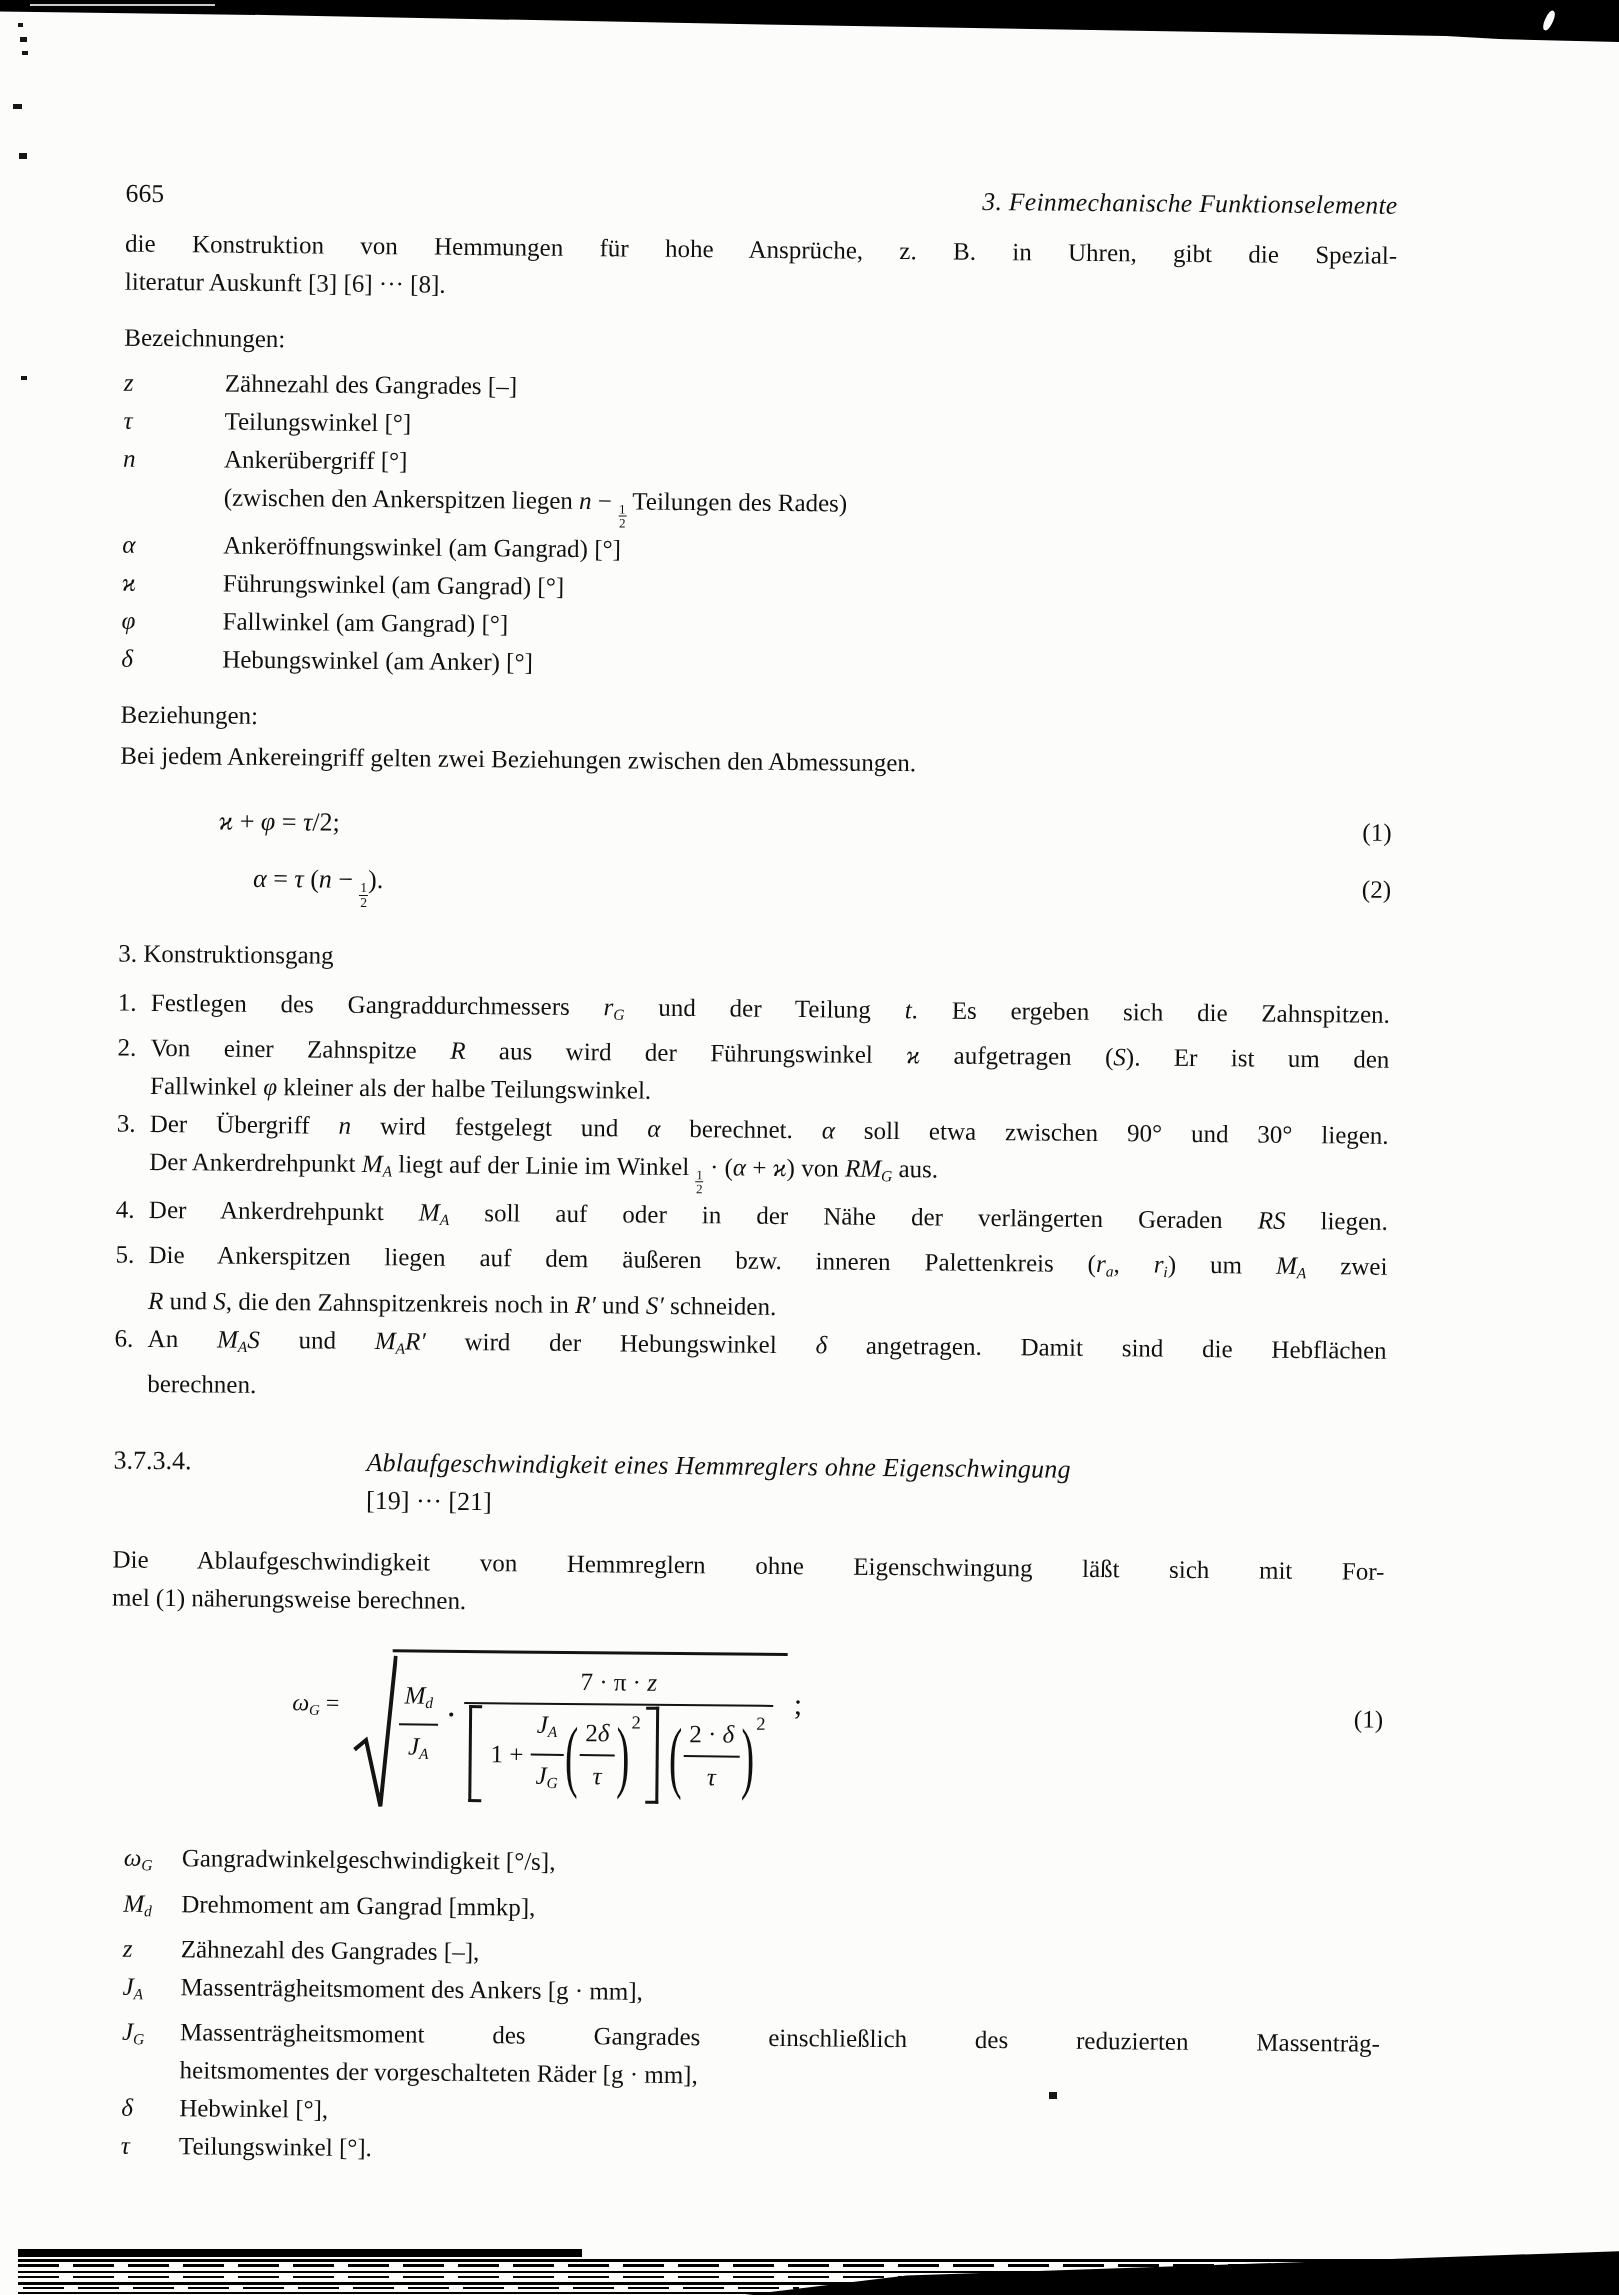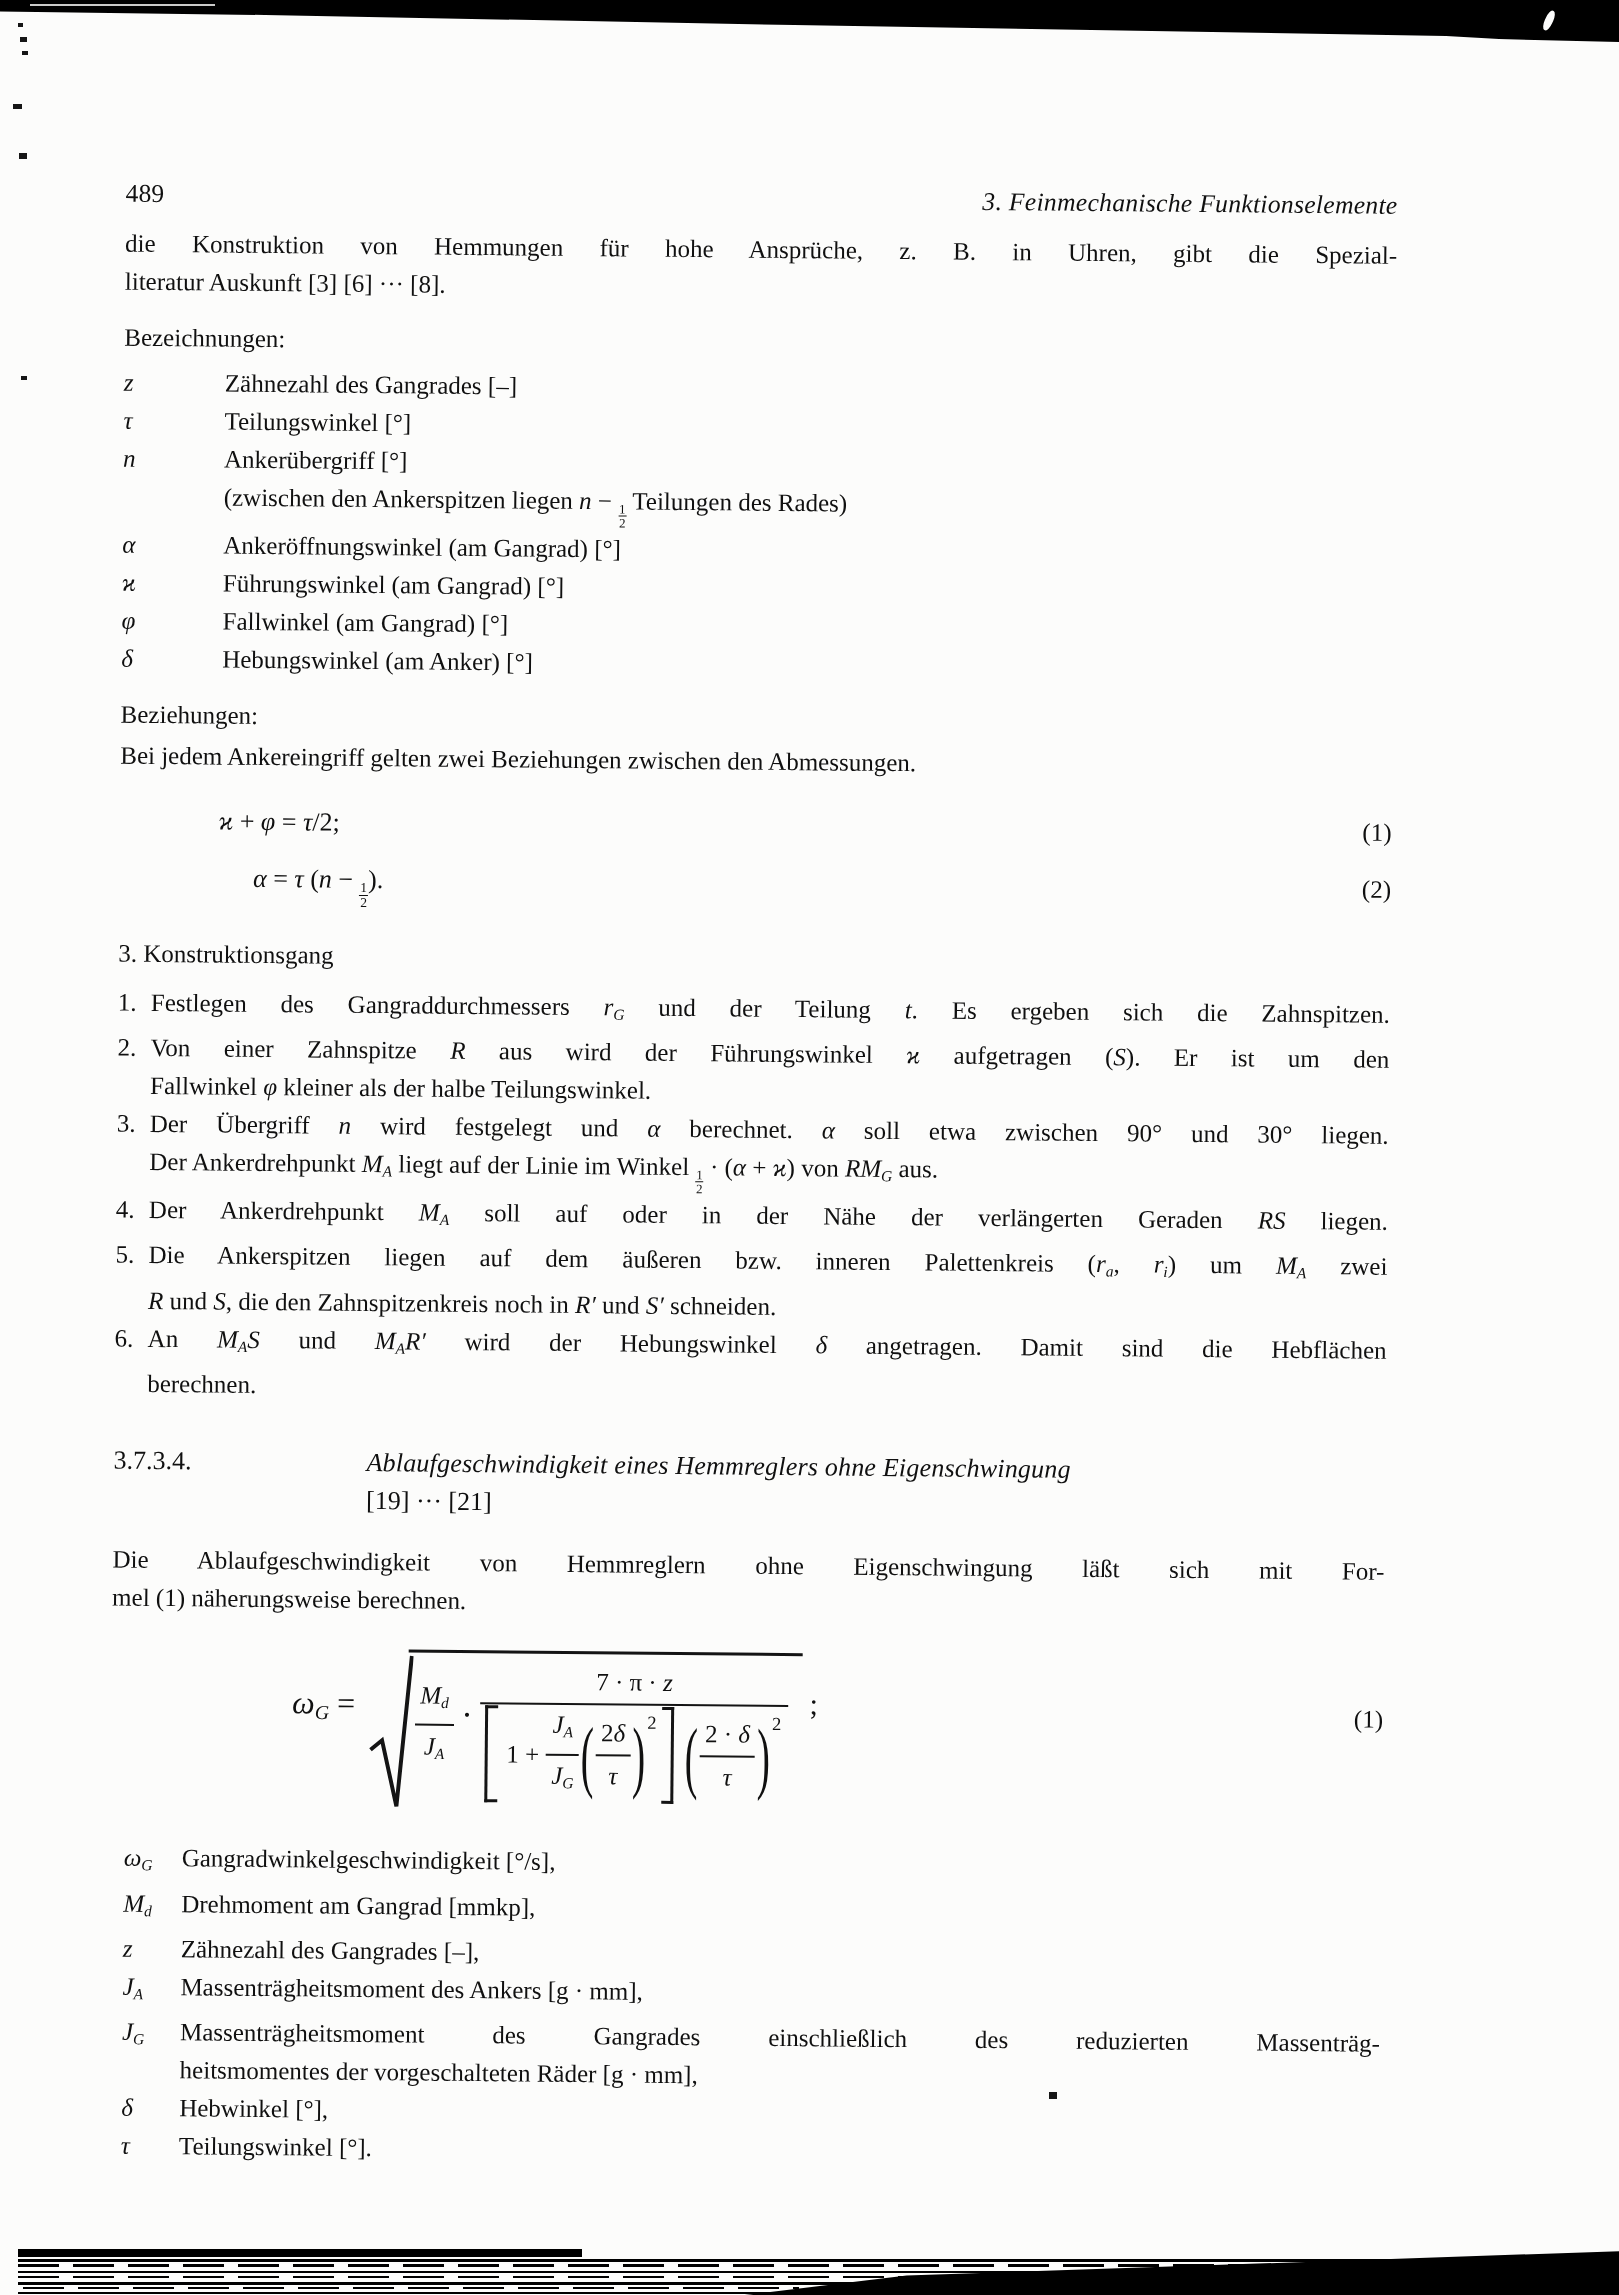--- a/index.html
+++ b/index.html
@@ -92,7 +92,7 @@
     <div class="content">
 
       <div class="head">
-        <span>489</span>
+        <span>665</span>
         <span class="run-title">3. Feinmechanische Funktionselemente</span>
       </div>
 

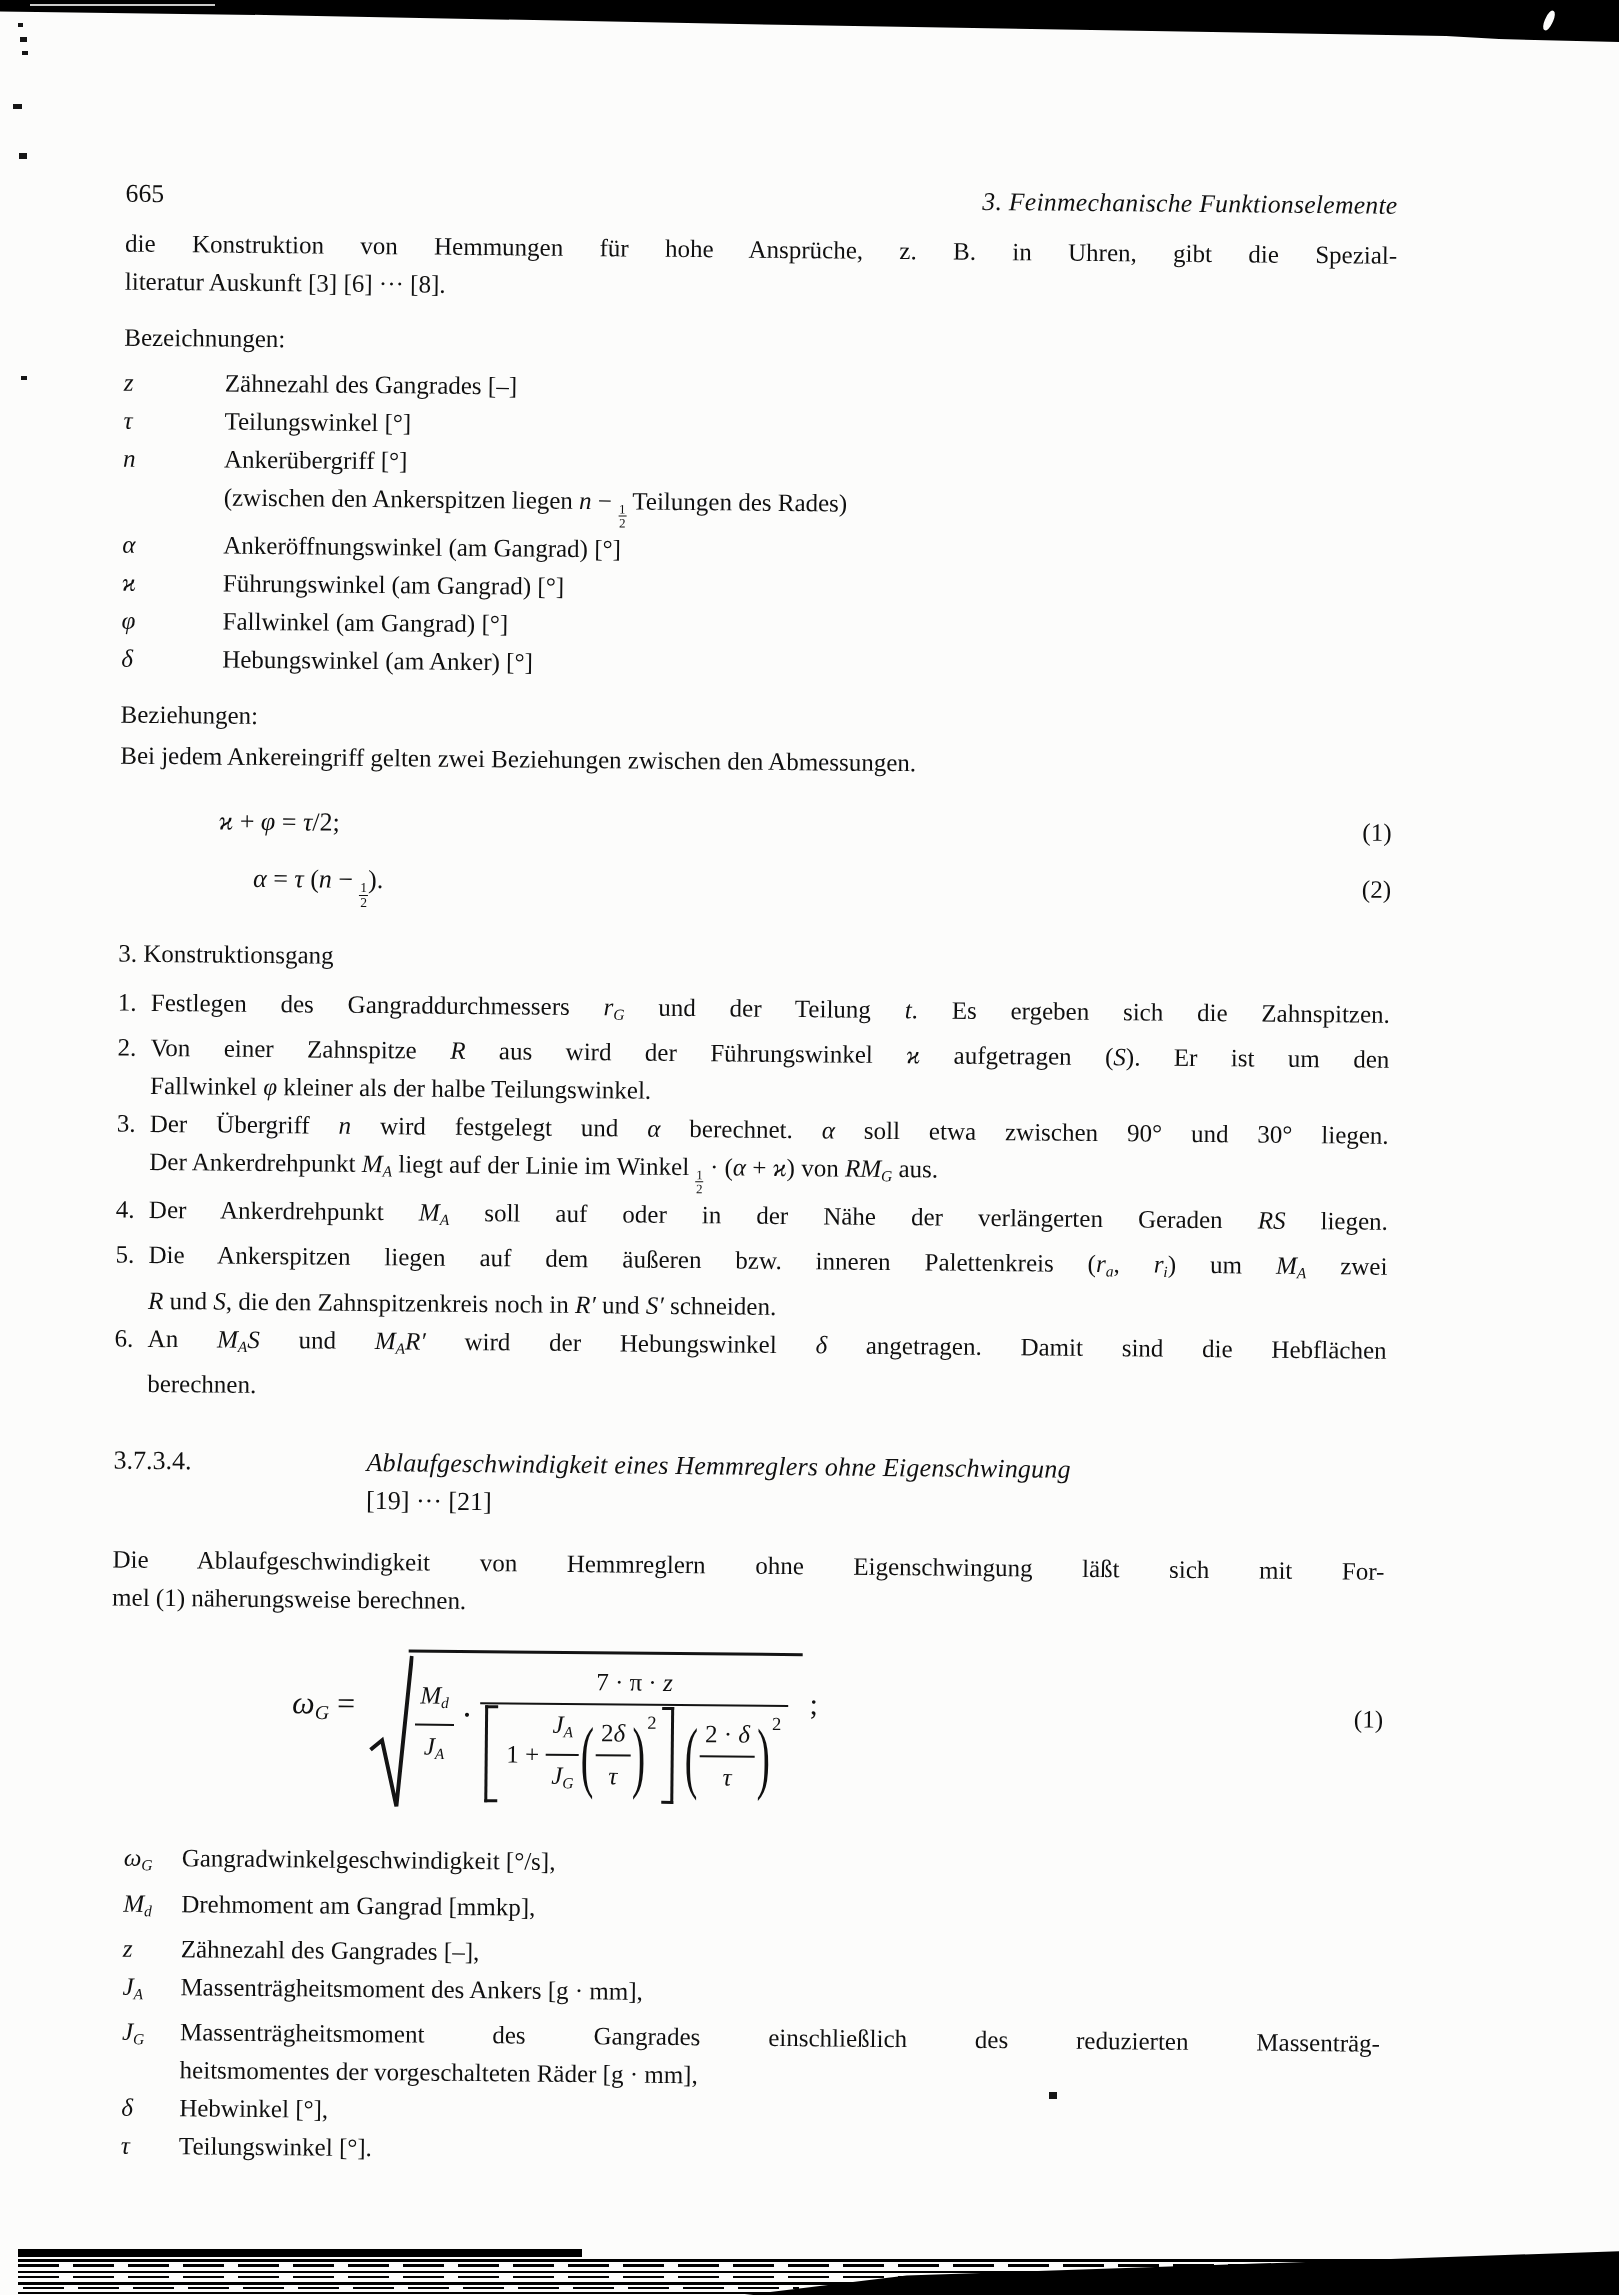--- a/index.html
+++ b/index.html
@@ -50,7 +50,7 @@
 
   
   .formula{position:relative;display:flex;align-items:flex-start;margin-top:30px;padding-left:181px;width:100%;box-sizing:border-box;}
-  .f-lhs{font-size:32px;margin-top:35px;margin-right:14px;white-space:nowrap;}
+  .f-lhs{font-size:24px;margin-top:35px;margin-right:14px;white-space:nowrap;}
   .sqrt{display:flex;align-items:flex-start;}
   .radical{margin-top:1.8px;flex:none;}
   .under-root{display:flex;align-items:flex-start;border-top:3.5px solid #141414;

